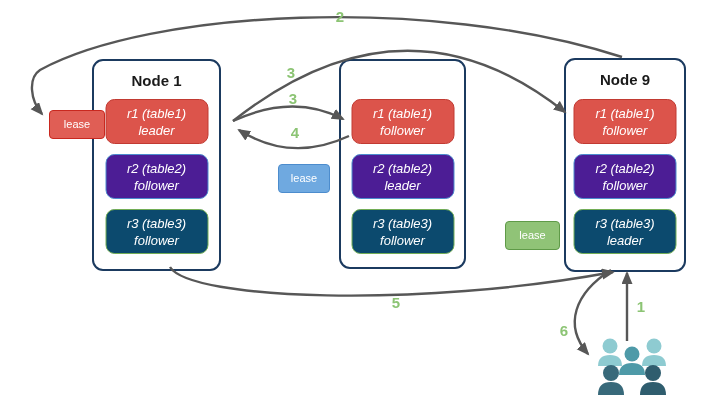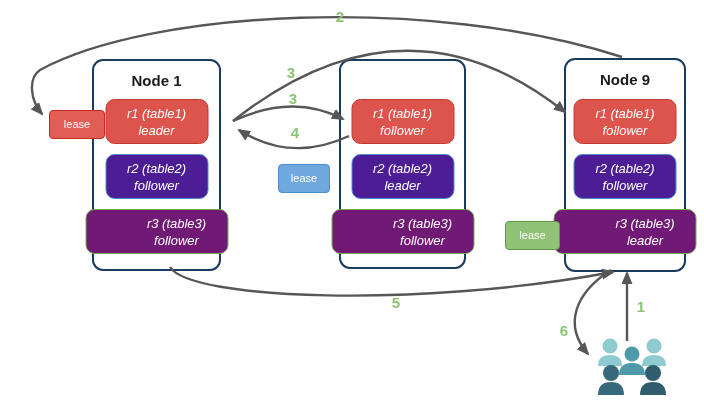--- a/index.html
+++ b/index.html
@@ -21,7 +21,7 @@
   }
   .rep-red{background:#dc544b;border-color:#c13a32;}
   .rep-blue{background:#4c1d95;border-color:#4c8ccd;}
-  .rep-green{background:#701a75;border-color:#72ad56;padding-left:40px;}
+  .rep-green{background:#0c4a6e;border-color:#72ad56;}
   .lease{
     position:absolute;z-index:2;color:#fff;font-size:11px;line-height:17px;text-align:center;
     border-radius:4px;padding:5px 0;

